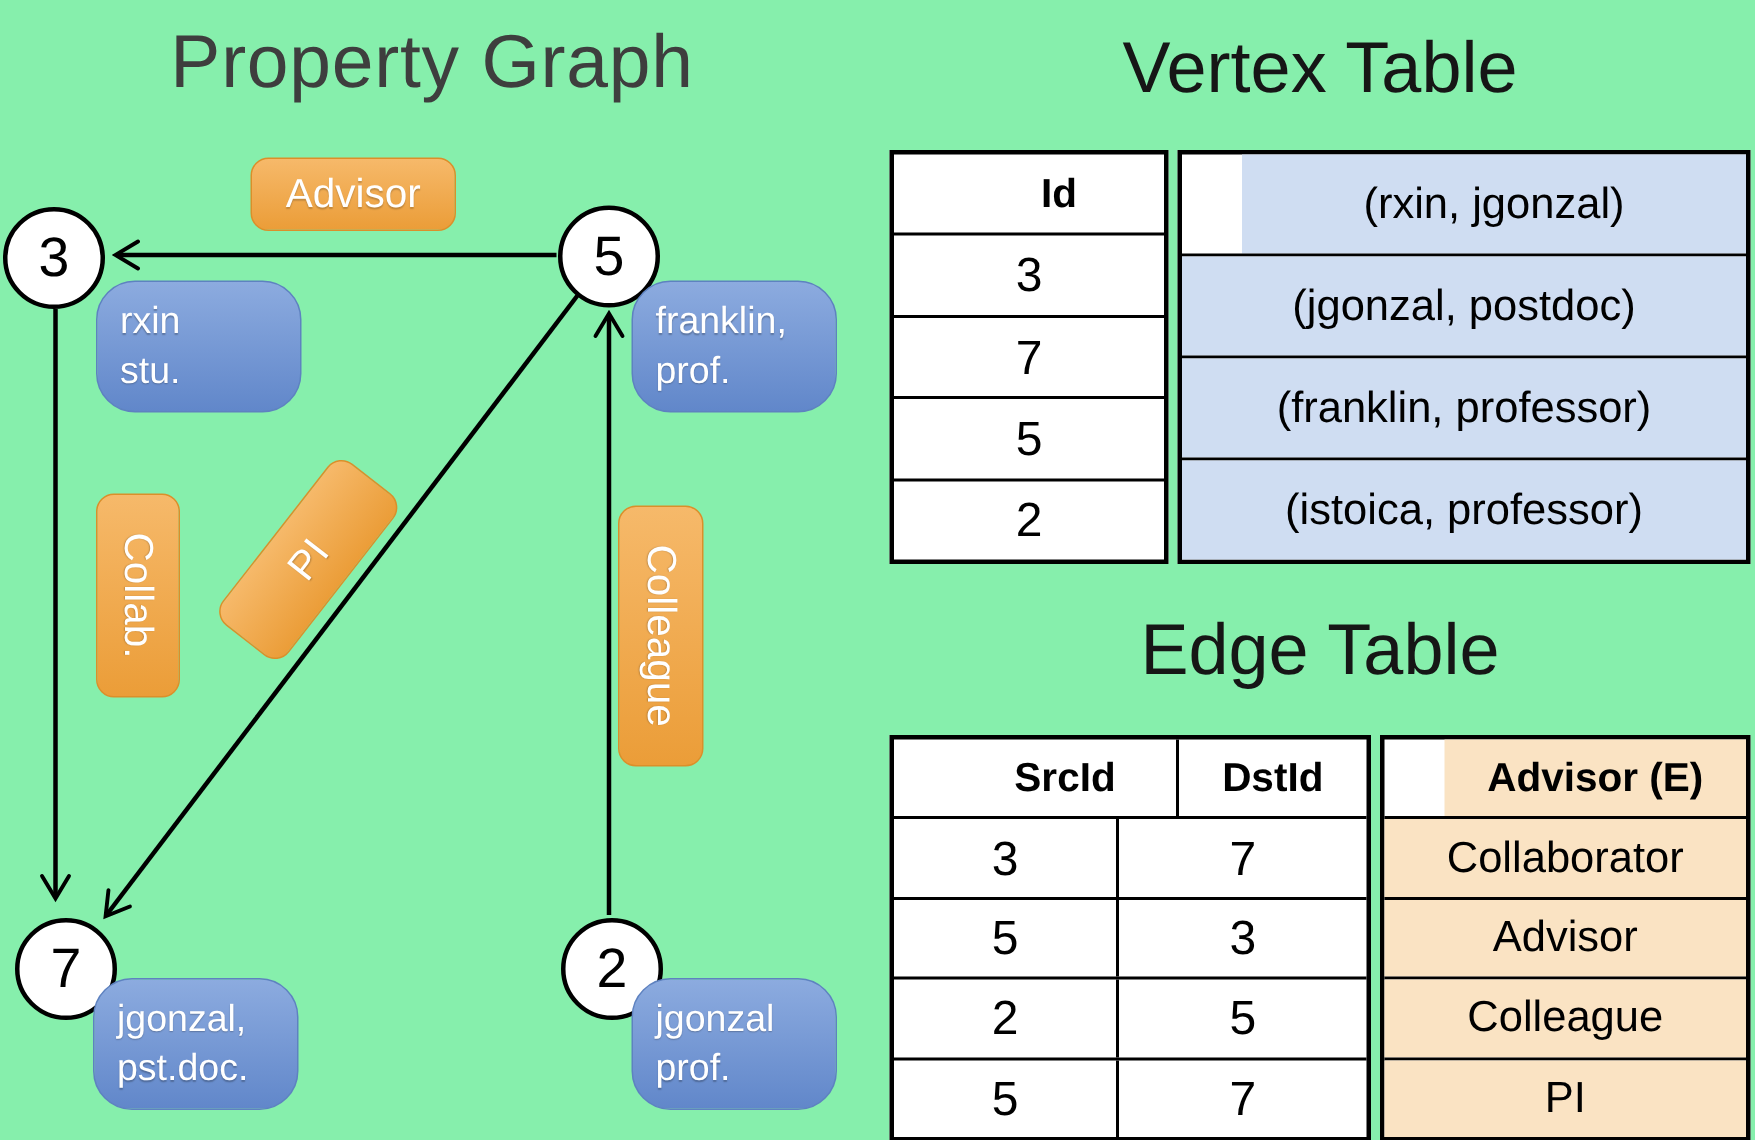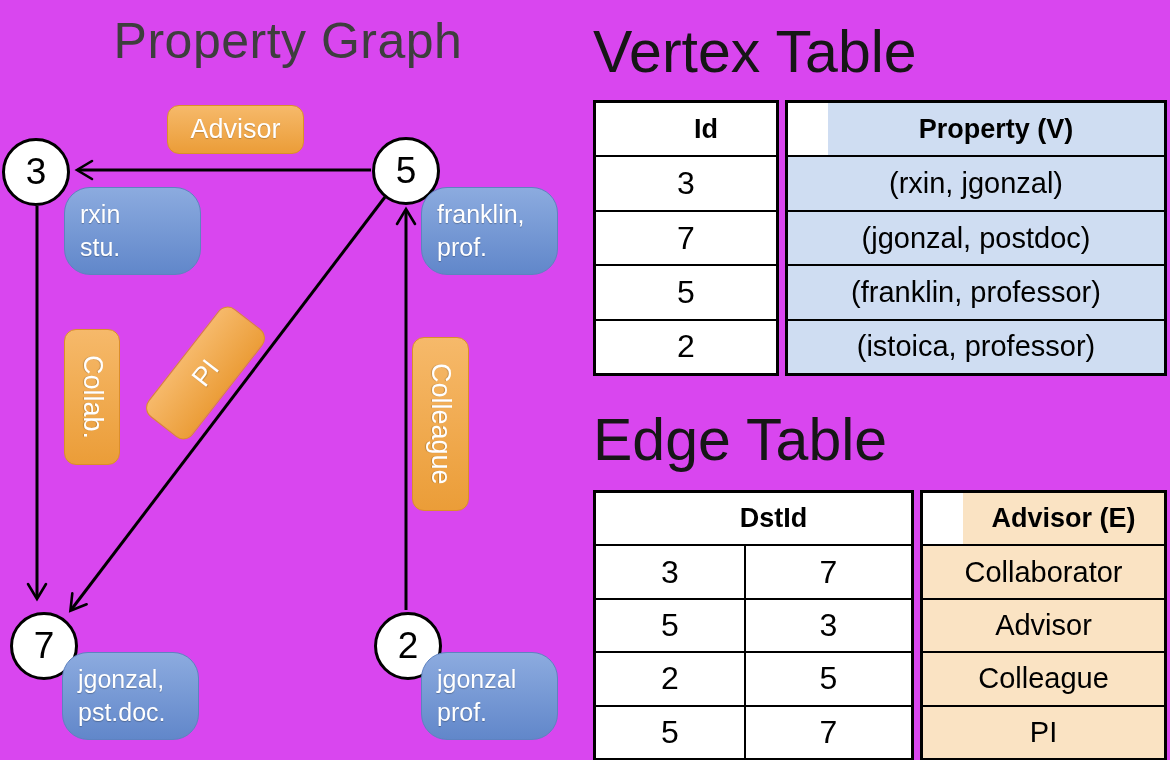--- a/index.html
+++ b/index.html
@@ -5,7 +5,7 @@
   * { margin:0; padding:0; box-sizing:border-box; }
   html, body { width:1170px; height:760px; }
   body { font-family:"Liberation Sans", sans-serif; background:#fff; overflow:hidden; }
-  #slide { position:relative; width:1170px; height:760px; background:#d946ef; }
+  #slide { position:relative; width:1170px; height:760px; background:#86efac; }
   .abs { position:absolute; }
 
   .graph-title { left:8px; top:12px; width:560px; text-align:center;

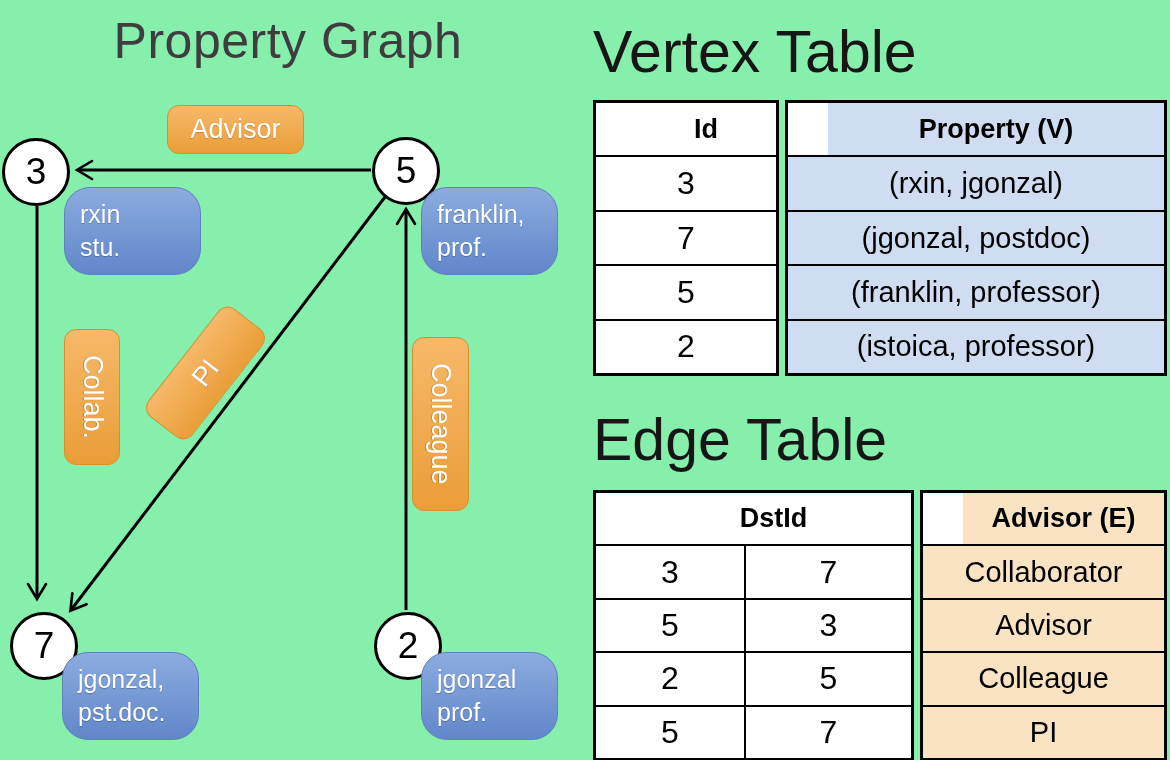--- a/index.html
+++ b/index.html
@@ -28,7 +28,7 @@
     z-index:2; text-shadow:0 1px 1px rgba(0,0,0,0.2); }
   .elabel.vertical { writing-mode:vertical-rl; }
 
-  .table-title { text-align:left; font-size:59px; color:#161616; }
+  .table-title { text-align:center; font-size:48px; color:#161616; }
 
   .tbox { border:3px solid #000; background:#fff; z-index:2;
     display:flex; flex-direction:column; }

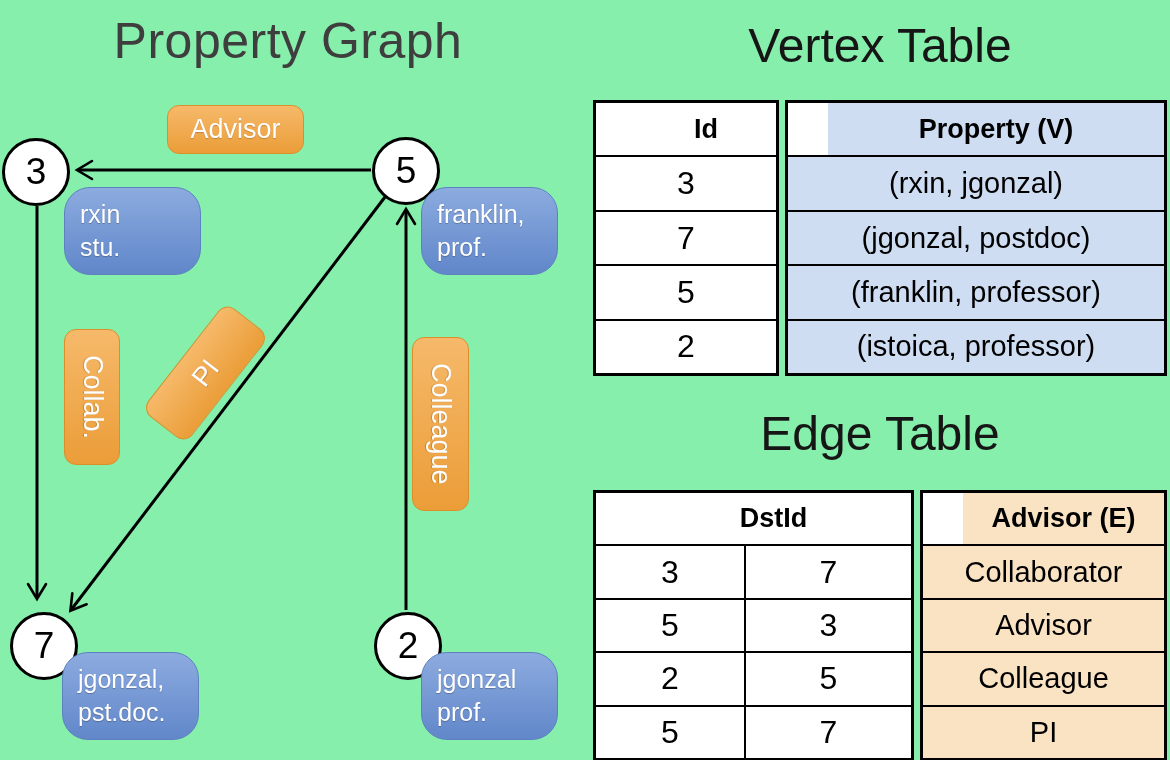--- a/index.html
+++ b/index.html
@@ -110,9 +110,6 @@
 
   <div class="abs tbox fill-blue" style="left:785px; top:100px; width:382px; height:276px;">
     <div class="trow">
-      <div class="tcell hdr">Property (V)</div>
-    </div>
-    <div class="trow">
       <div class="tcell">(rxin, jgonzal)</div>
     </div>
     <div class="trow">

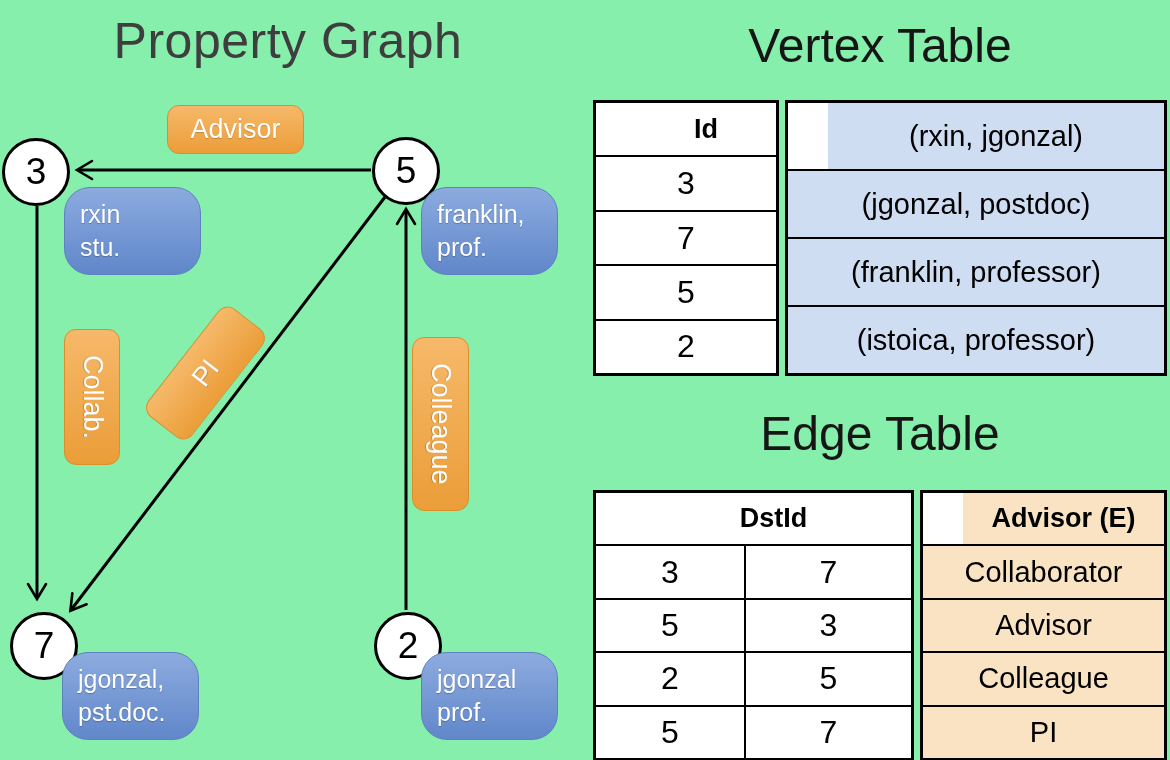--- a/index.html
+++ b/index.html
@@ -127,6 +127,7 @@
 
   <div class="abs tbox" style="left:593px; top:490px; width:321px; height:271px;">
     <div class="trow">
+      <div class="tcell hdr split">SrcId</div>
       <div class="tcell hdr">DstId</div>
     </div>
     <div class="trow">

